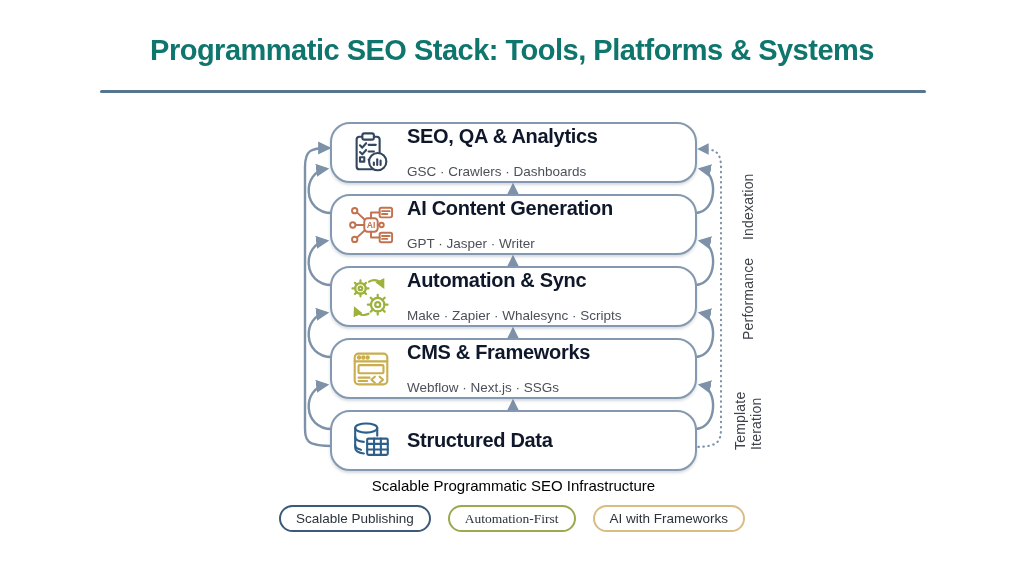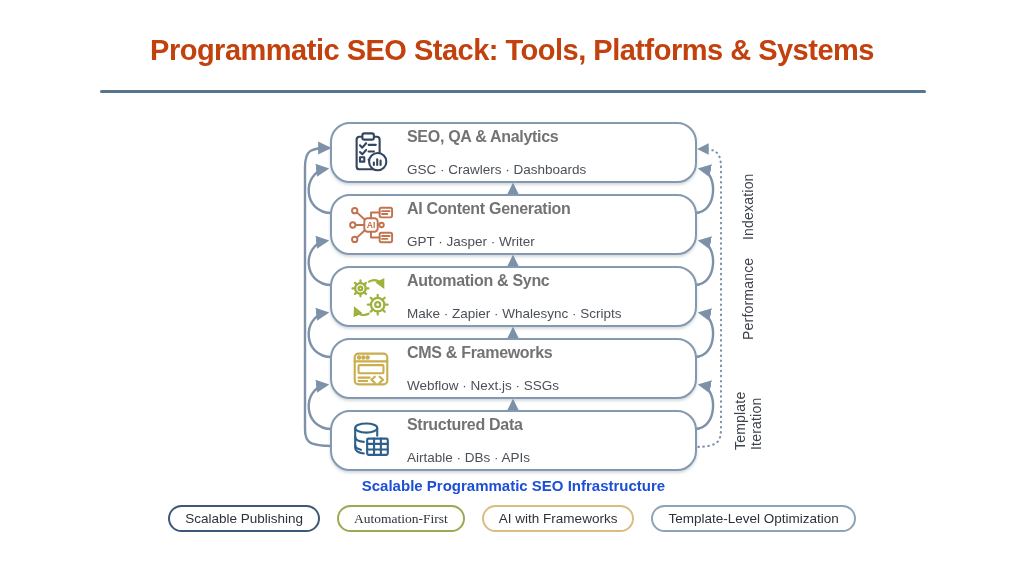--- a/index.html
+++ b/index.html
@@ -10,7 +10,7 @@
   
   .title{
     position:absolute;top:34px;left:0;width:100%;text-align:center;
-    font-size:29px;font-weight:800;color:#c2410c;letter-spacing:-0.5px;
+    font-size:29px;font-weight:800;color:#0f766e;letter-spacing:-0.5px;
   }
   .divider{
     position:absolute;top:90px;left:100px;width:826px;height:3px;

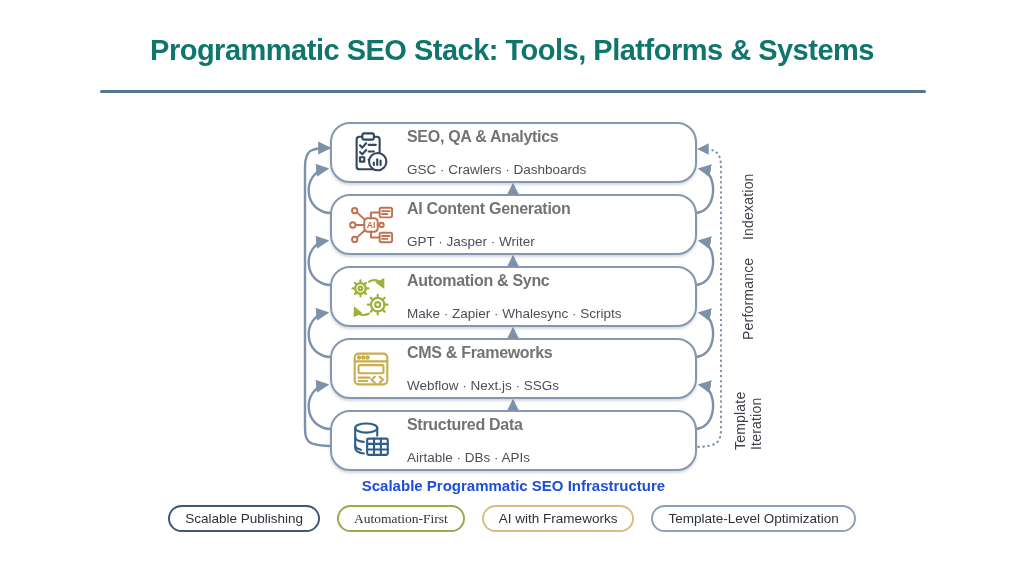--- a/index.html
+++ b/index.html
@@ -26,7 +26,7 @@
   .box-1{top:122px}.box-2{top:194px}.box-3{top:266px}.box-4{top:338px}.box-5{top:410px}
   .box-icon{flex:0 0 47px;height:47px;display:flex;align-items:center;justify-content:center;}
   .box-text{display:flex;flex-direction:column;line-height:1.15;}
-  .box-title{font-size:16px;font-weight:700;color:#737373;letter-spacing:-0.3px;}
+  .box-title{font-size:20px;font-weight:700;color:#0f172a;letter-spacing:-0.3px;}
   .box-subtitle{font-size:13.5px;font-weight:400;color:#4b5058;margin-top:16px;}
   
   .connector-layer{position:absolute;top:0;left:0;width:1024px;height:576px;pointer-events:none;}

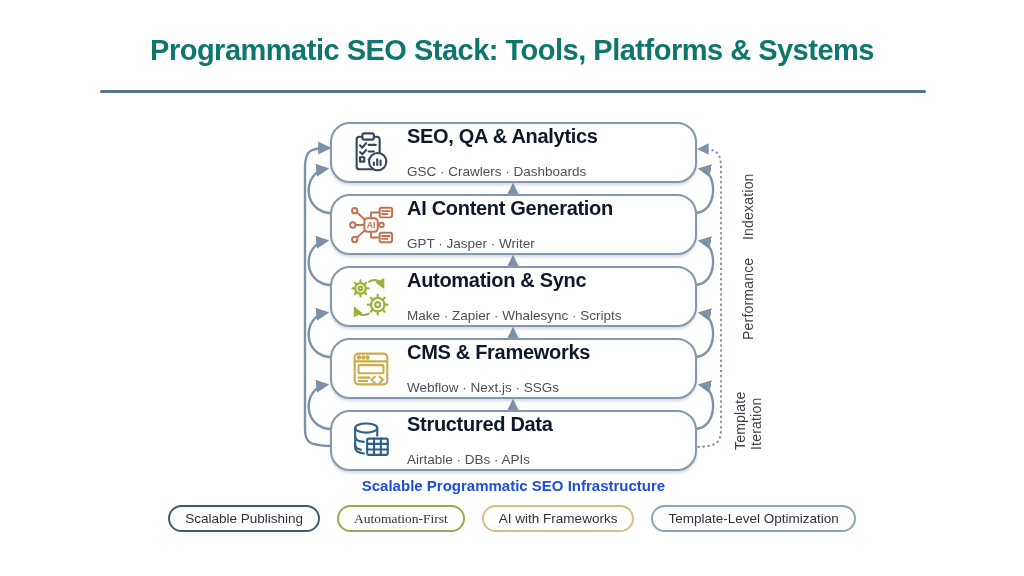--- a/index.html
+++ b/index.html
@@ -234,7 +234,6 @@
     </div>
     <div class="box-text">
       <div class="box-title">Structured Data</div>
-      <div class="box-subtitle">Airtable · DBs · APIs</div>
     </div>
   </div>
 

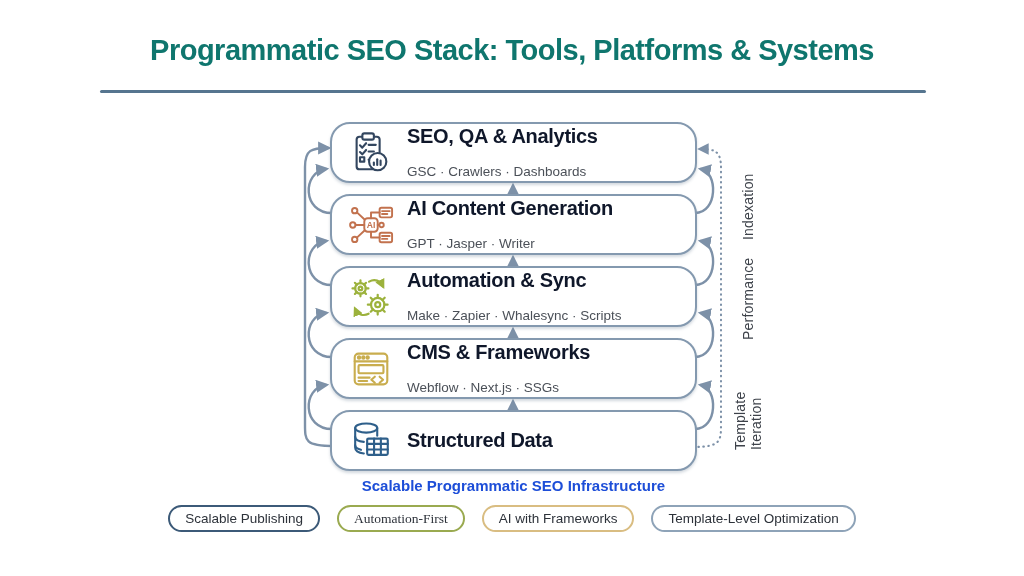--- a/index.html
+++ b/index.html
@@ -42,7 +42,7 @@
   
   .caption{
     position:absolute;top:477px;left:280px;width:467px;text-align:center;
-    font-size:15px;font-weight:700;color:#1d4ed8;
+    font-size:15px;font-weight:400;color:#000000;
   }
   
   .badge-row{

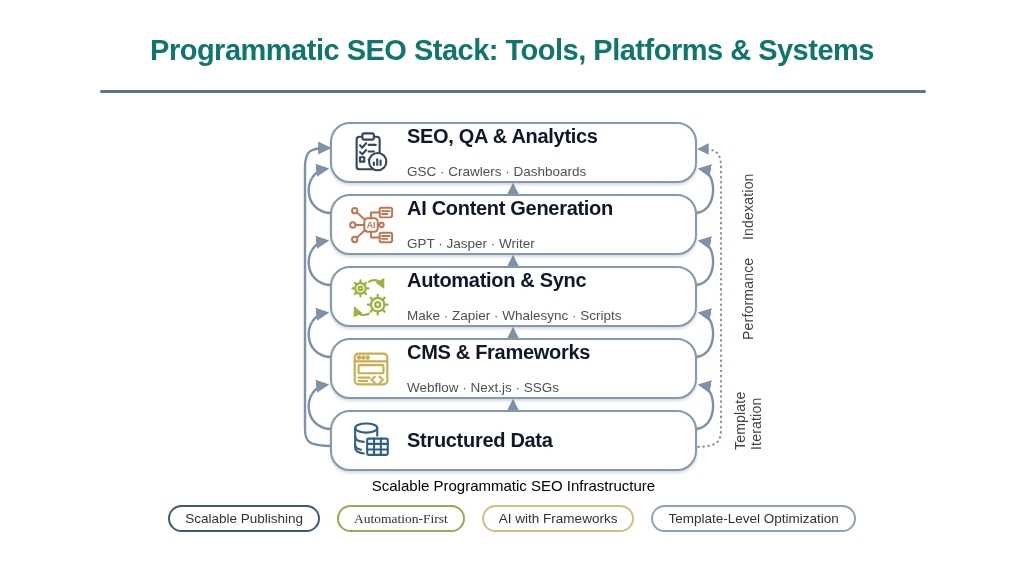--- a/index.html
+++ b/index.html
@@ -247,7 +247,6 @@
     <div class="badge badge-1">Scalable Publishing</div>
     <div class="badge badge-2">Automation-First</div>
     <div class="badge badge-3">AI with Frameworks</div>
-    <div class="badge badge-4">Template-Level Optimization</div>
   </div>
 
 </div>

